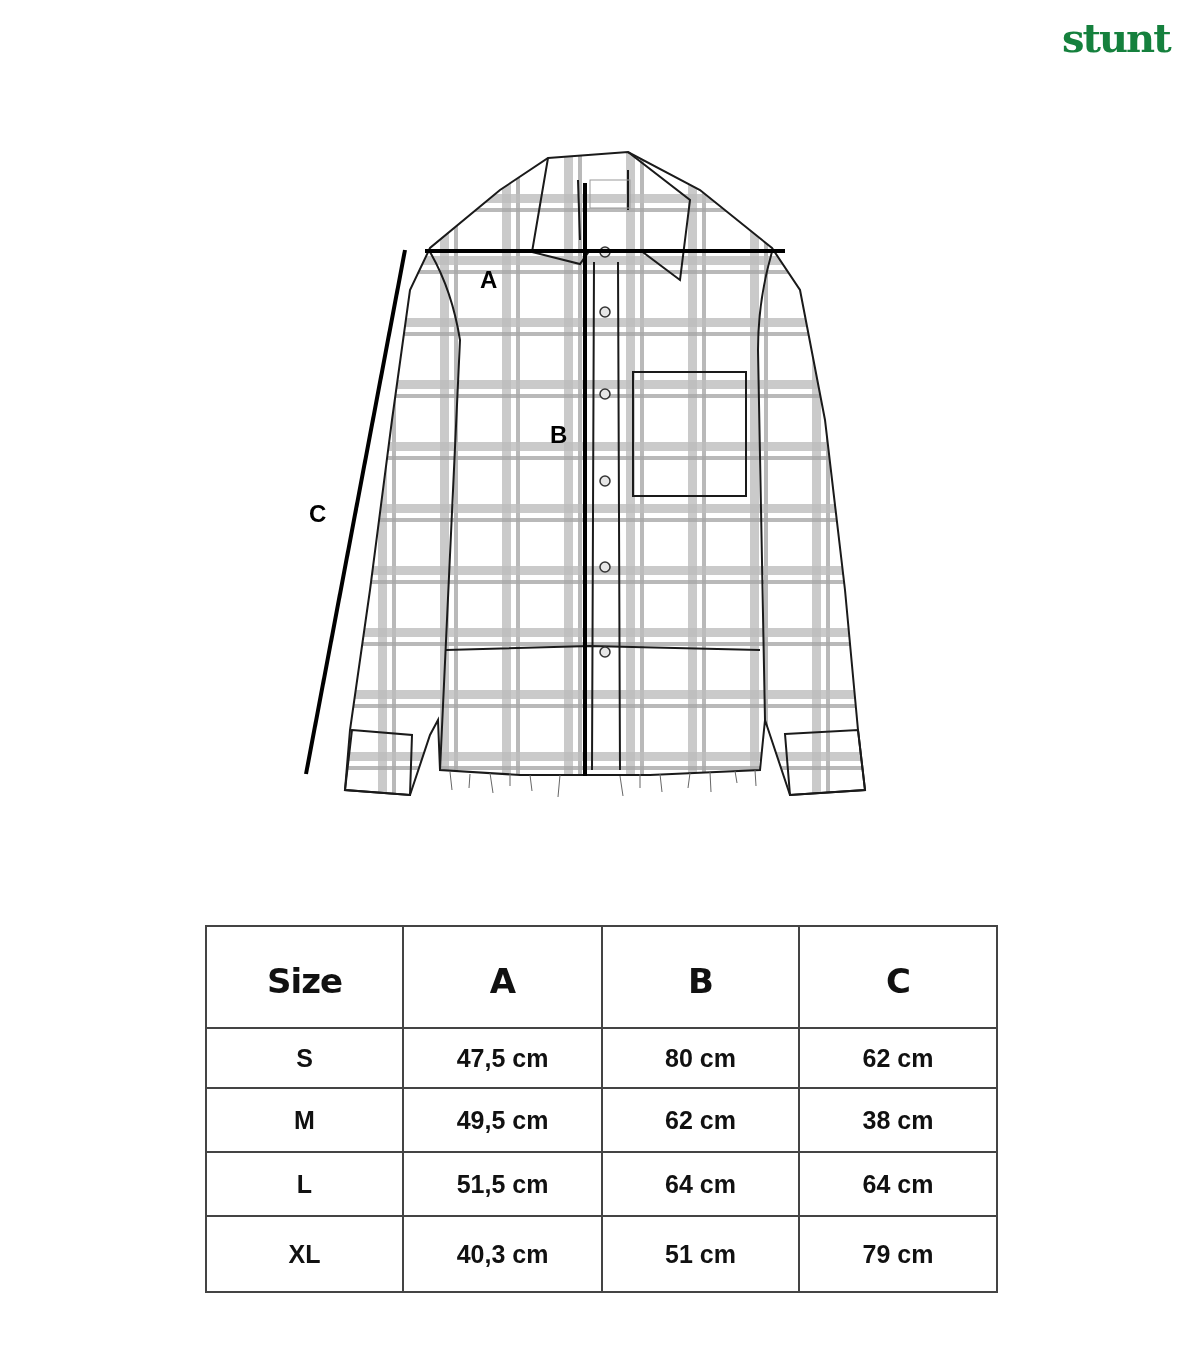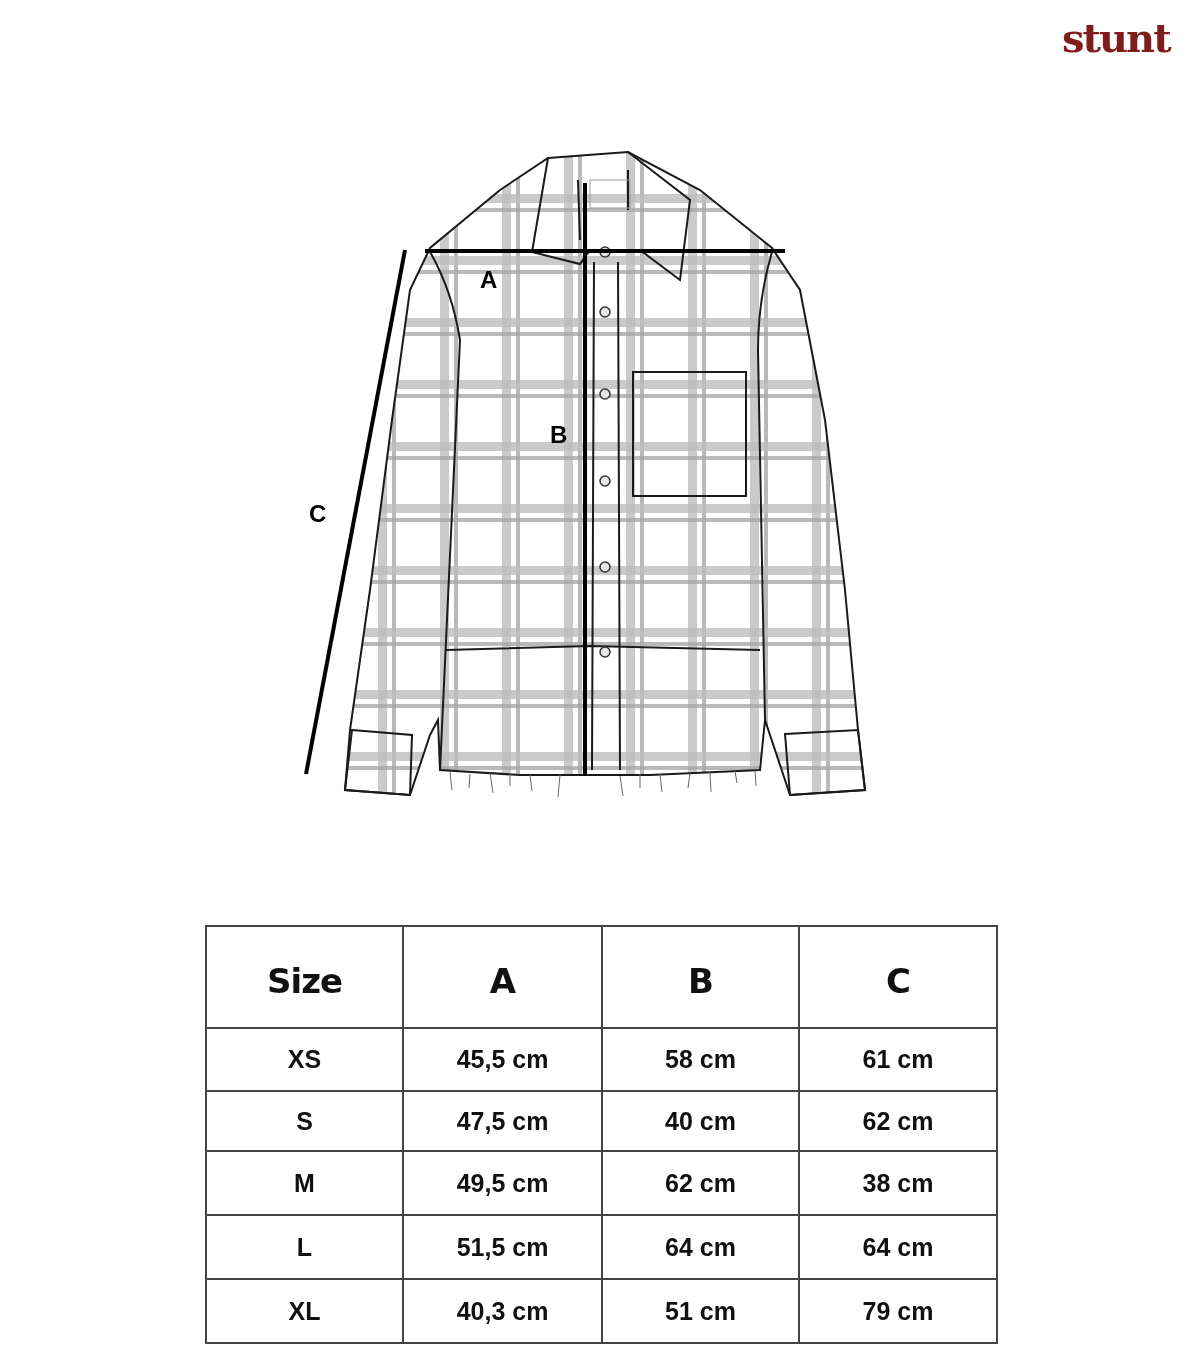--- a/index.html
+++ b/index.html
@@ -4,7 +4,7 @@
 <style>
   html, body { margin: 0; padding: 0; background: #ffffff; }
   body { width: 1200px; height: 1371px; position: relative; overflow: hidden; font-family: "Liberation Sans", sans-serif; color: #111; }
-  .logo { position: absolute; left: 1062px; top: 18px; font-family: "DejaVu Serif", serif; font-weight: bold; font-size: 40px; letter-spacing: -2px; color: #7f1d1d; line-height: 1; }
+  .logo { position: absolute; left: 1062px; top: 18px; font-family: "DejaVu Serif", serif; font-weight: bold; font-size: 40px; letter-spacing: -2px; color: #15803d; line-height: 1; }
   .diagram { position: absolute; left: 0; top: 0; width: 1200px; height: 900px; }
   .size-table { position: absolute; left: 205px; top: 925px; border-collapse: collapse; }
   .size-table td, .size-table th { border: 2px solid #444; text-align: center; padding: 0; }

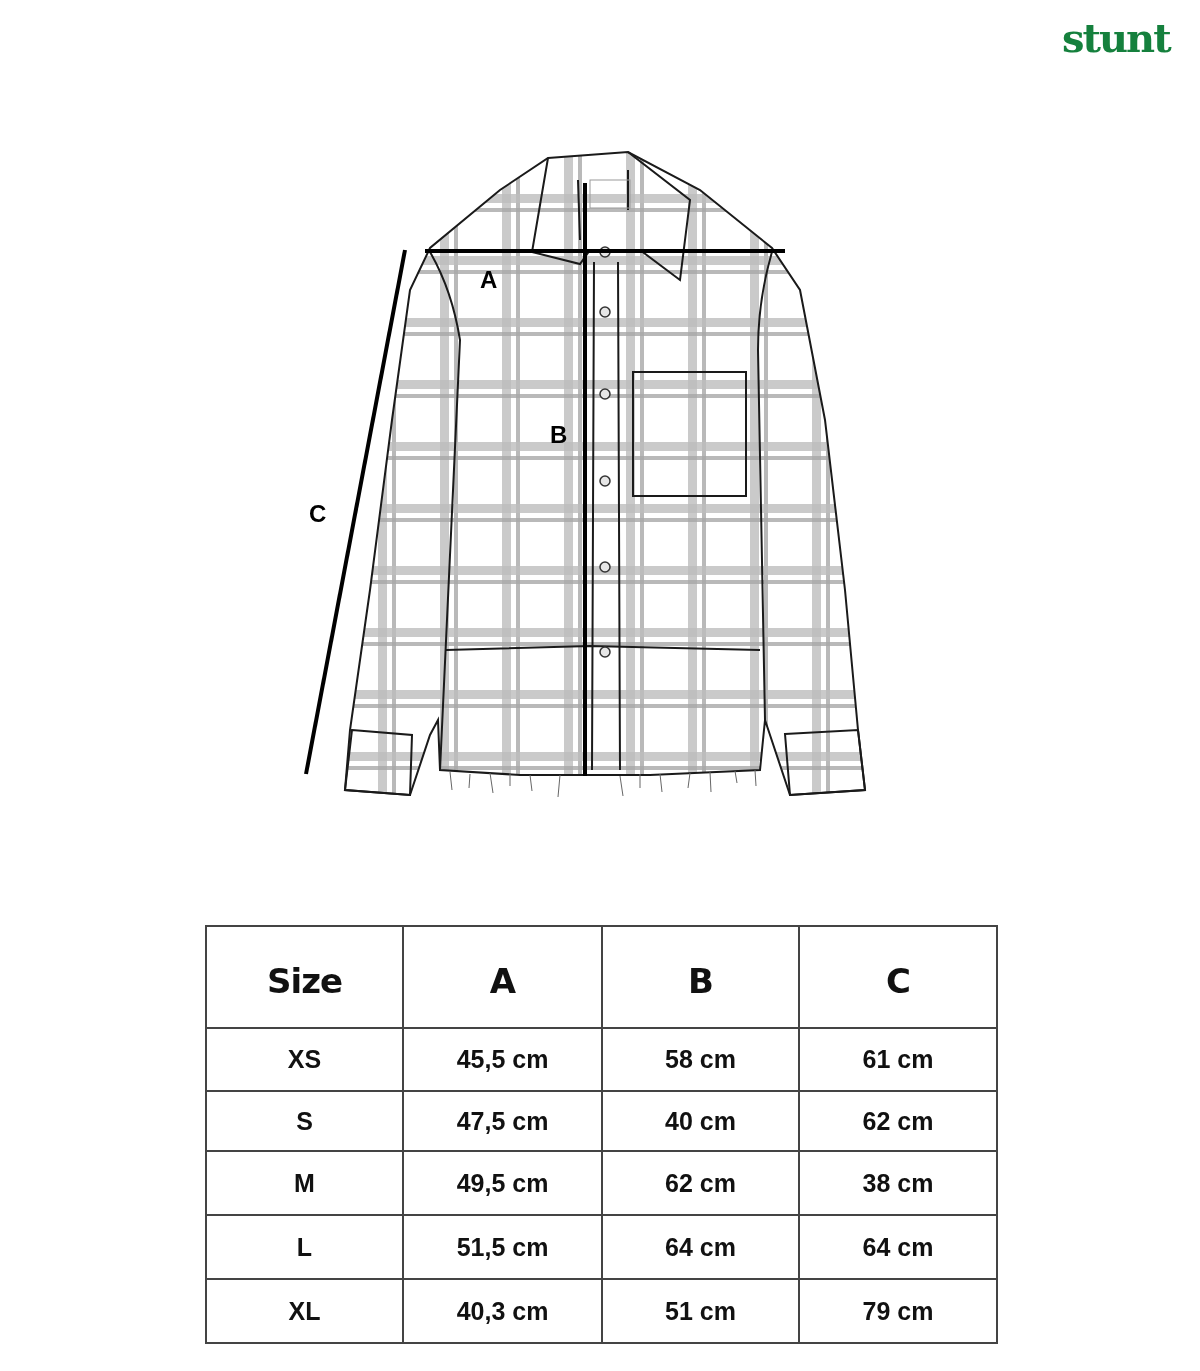--- a/index.html
+++ b/index.html
@@ -93,12 +93,6 @@
     </tr>
   </thead>
   <tbody>
-    <tr class="r0">
-      <td>XS</td>
-      <td>45,5 cm</td>
-      <td>58 cm</td>
-      <td>61 cm</td>
-    </tr>
     <tr class="r1">
       <td>S</td>
       <td>47,5 cm</td>

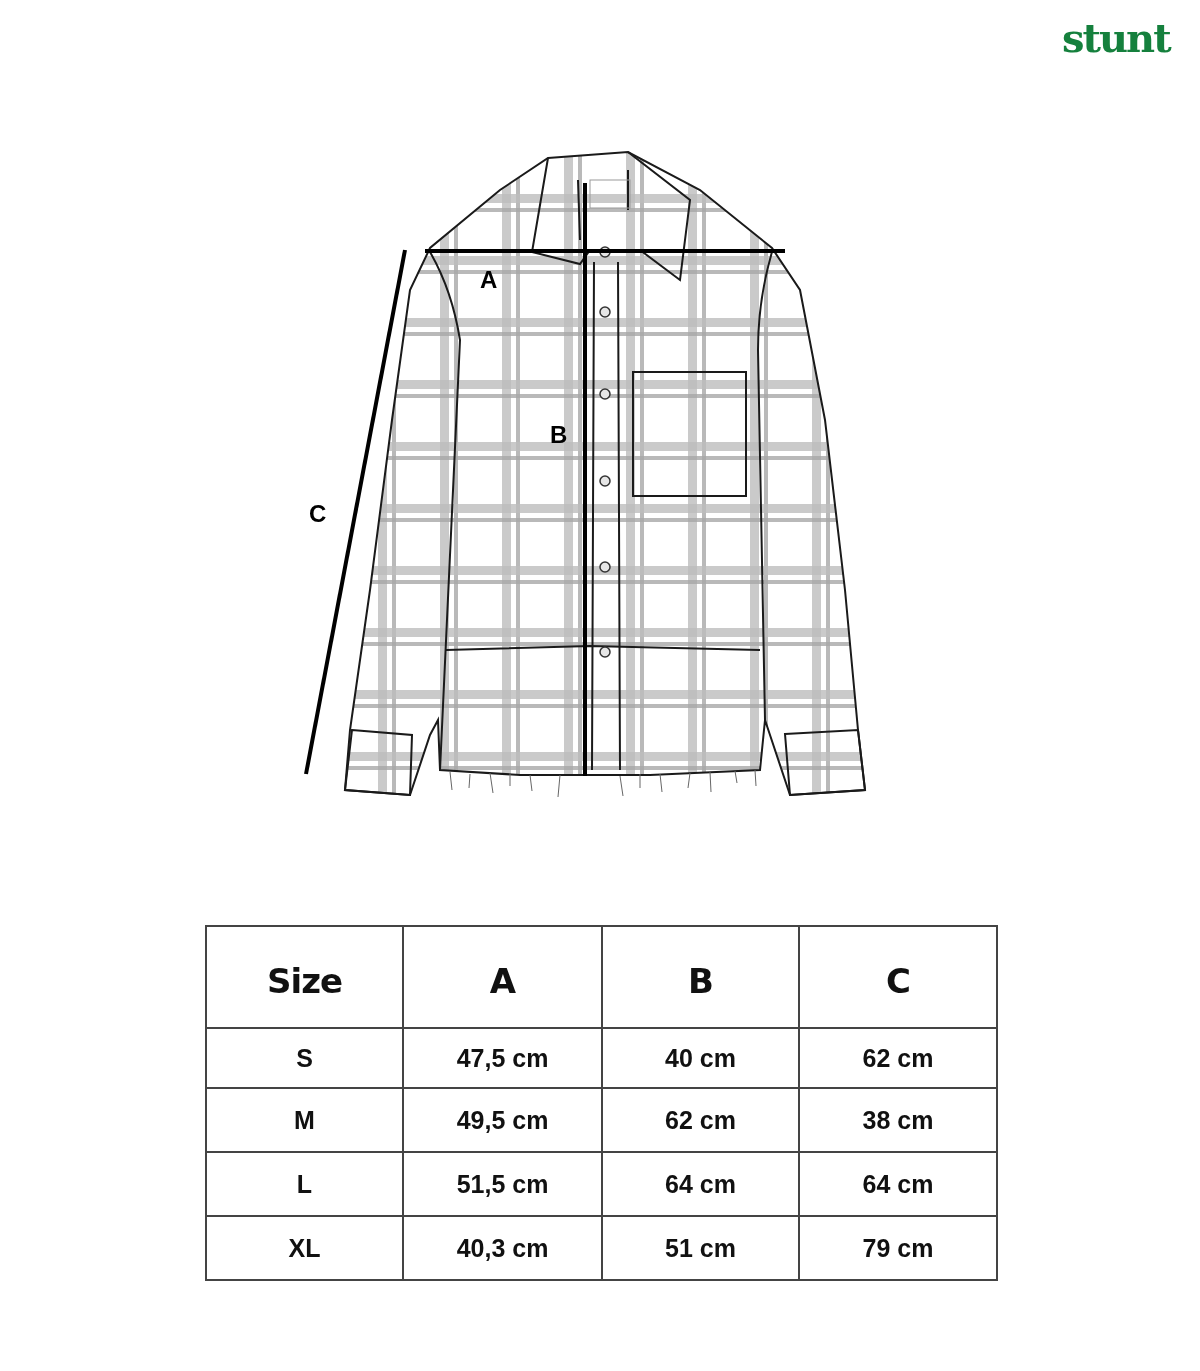--- a/index.html
+++ b/index.html
@@ -96,7 +96,7 @@
     <tr class="r1">
       <td>S</td>
       <td>47,5 cm</td>
-      <td>40 cm</td>
+      <td>80 cm</td>
       <td>62 cm</td>
     </tr>
     <tr class="r2">

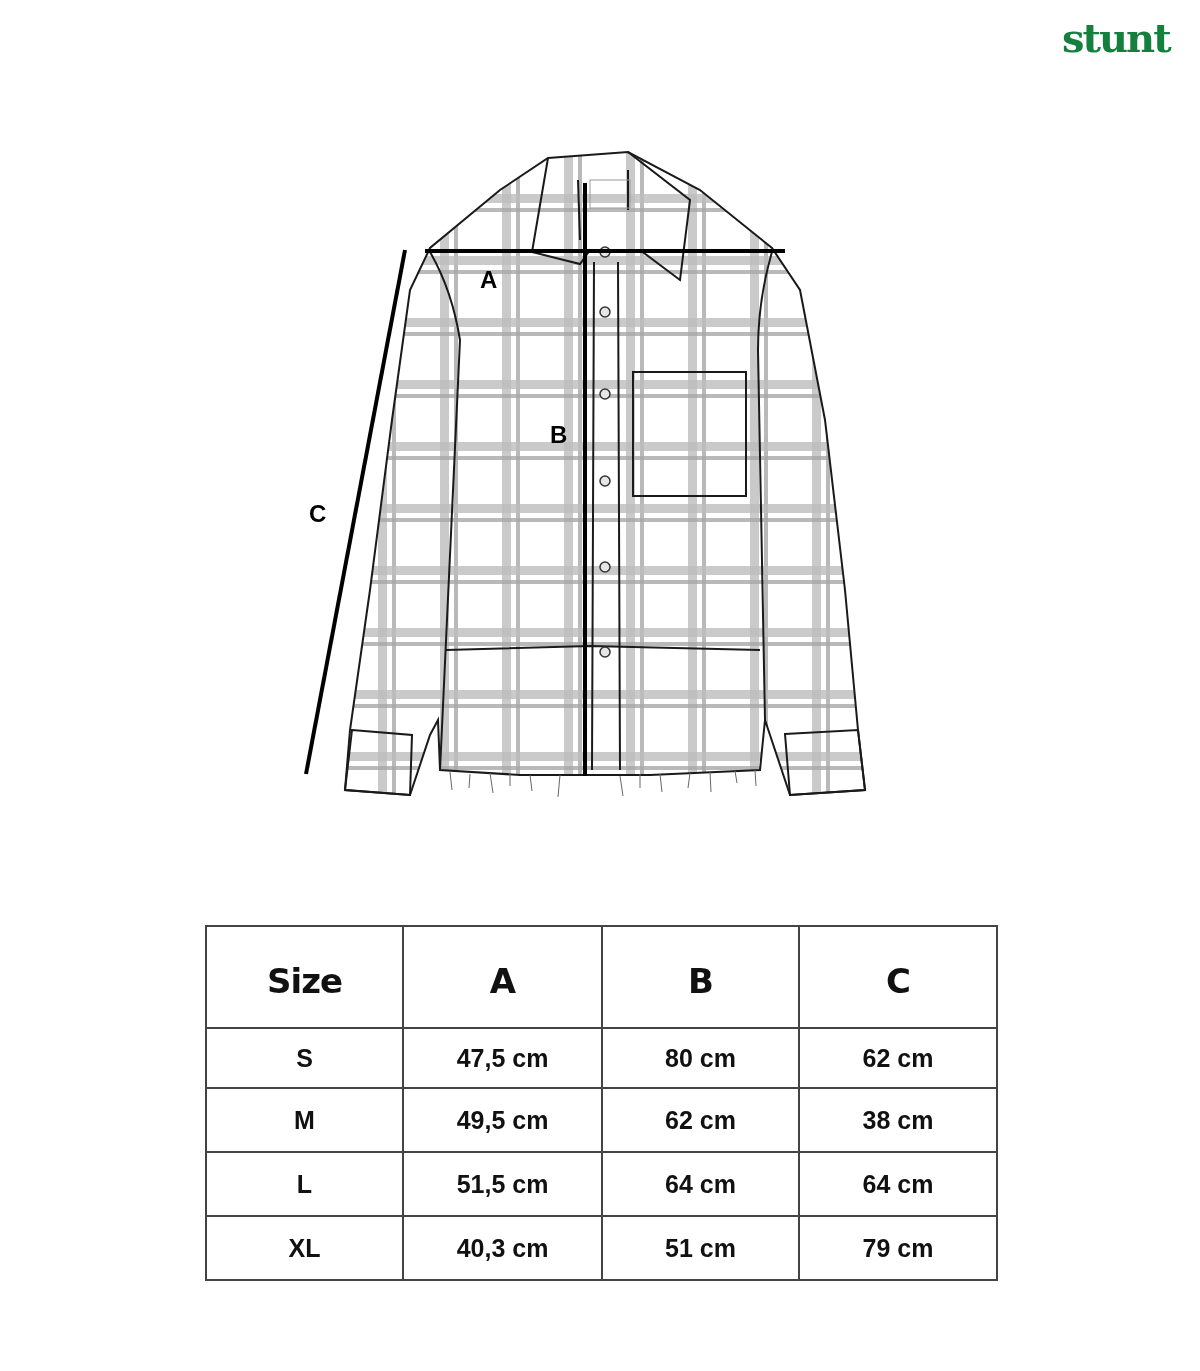--- a/index.html
+++ b/index.html
@@ -11,7 +11,7 @@
   .size-table th { height: 92px; font-family: "DejaVu Sans", sans-serif; font-weight: 900; font-size: 34px; letter-spacing: -1px; padding-top: 8px; }
   .size-table td { font-weight: bold; font-size: 25px; }
   .c0 { width: 195px; } .c1 { width: 197px; } .c2 { width: 195px; } .c3 { width: 196px; }
-  .r0 { height: 63px; } .r1 { height: 60px; } .r2 { height: 64px; } .r3 { height: 64px; } .r4 { height: 64px; }
+  .r0 { height: 63px; } .r1 { height: 60px; } .r2 { height: 64px; } .r3 { height: 64px; } .r4 { height: 76px; }
 </style>
 </head>
 <body>

